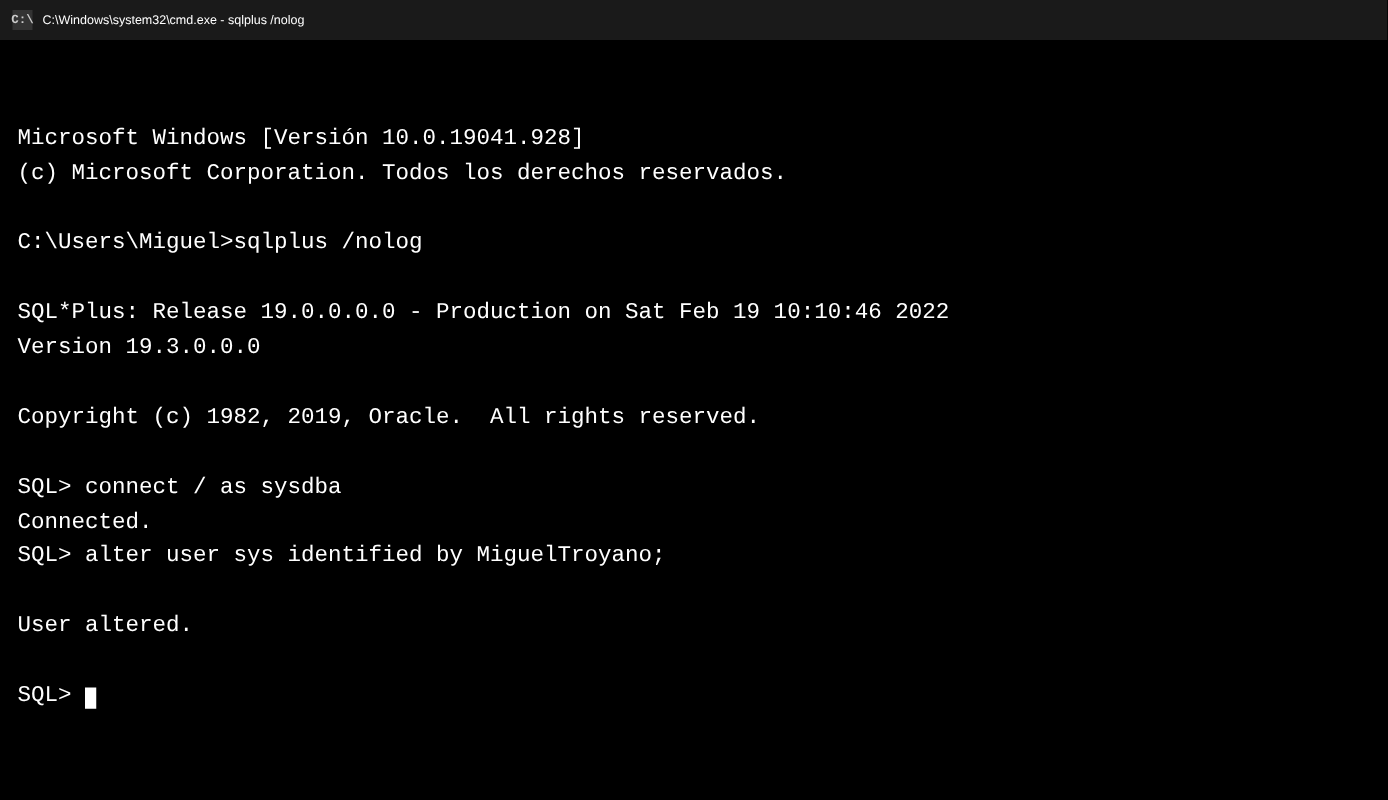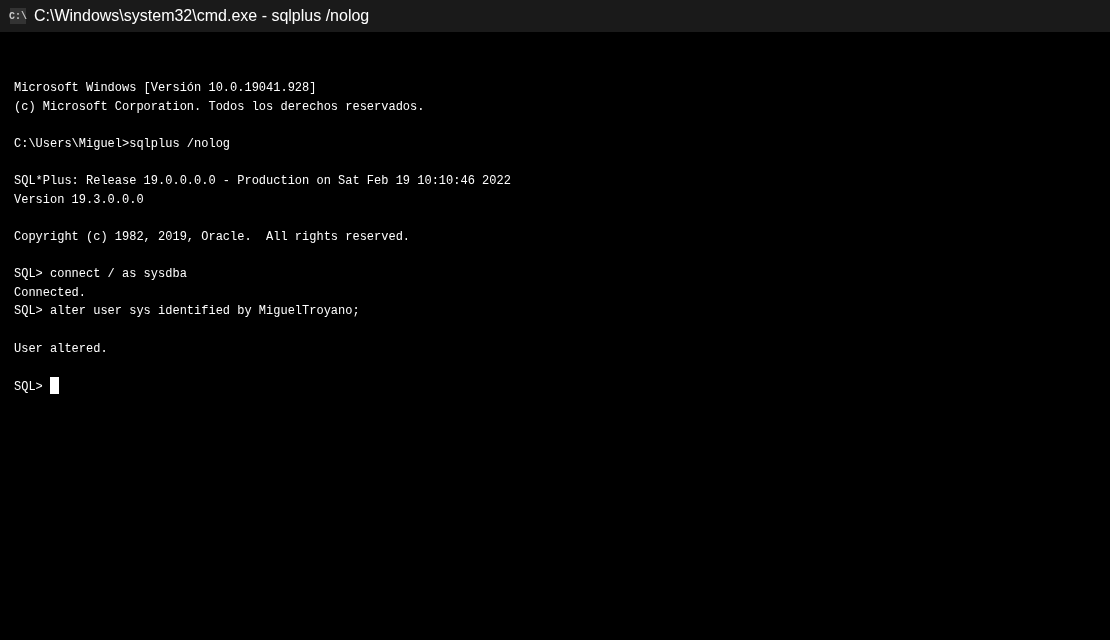--- a/index.html
+++ b/index.html
@@ -48,7 +48,7 @@
     }
 
     .title-bar-text {
-      font-size: 16px;
+      font-size: 10px;
       color: #fff;
       font-family: 'Segoe UI', sans-serif;
     }

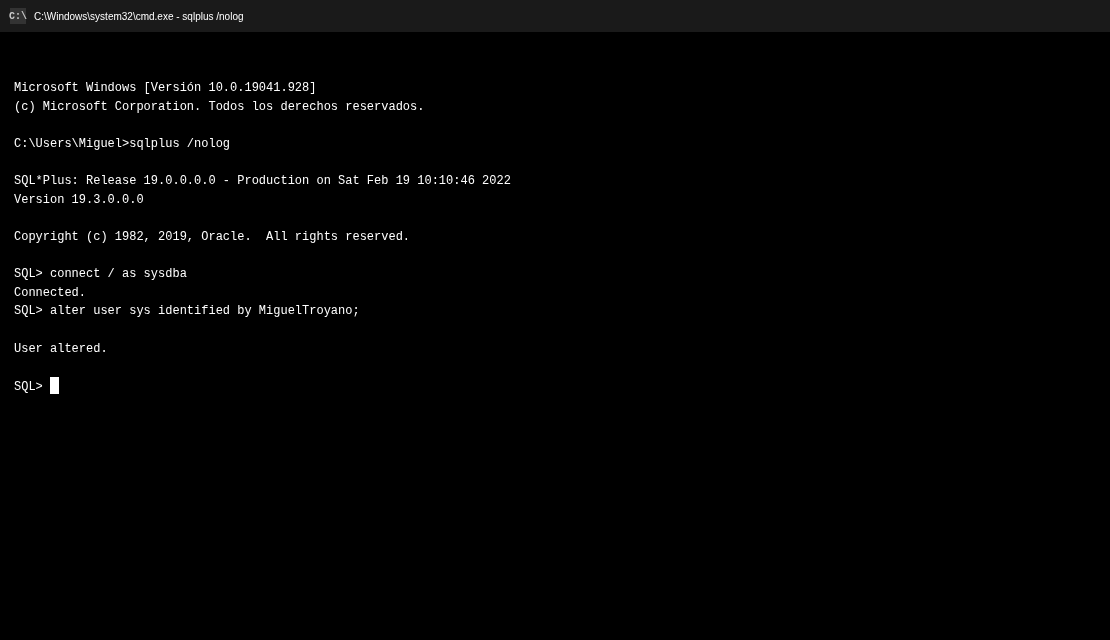--- a/index.html
+++ b/index.html
@@ -58,7 +58,7 @@
       color: #fff;
       padding: 10px 14px;
       flex: 1;
-      font-size: 12px;
+      font-size: 18px;
       line-height: 1.55;
       white-space: pre-wrap;
       word-break: break-all;

